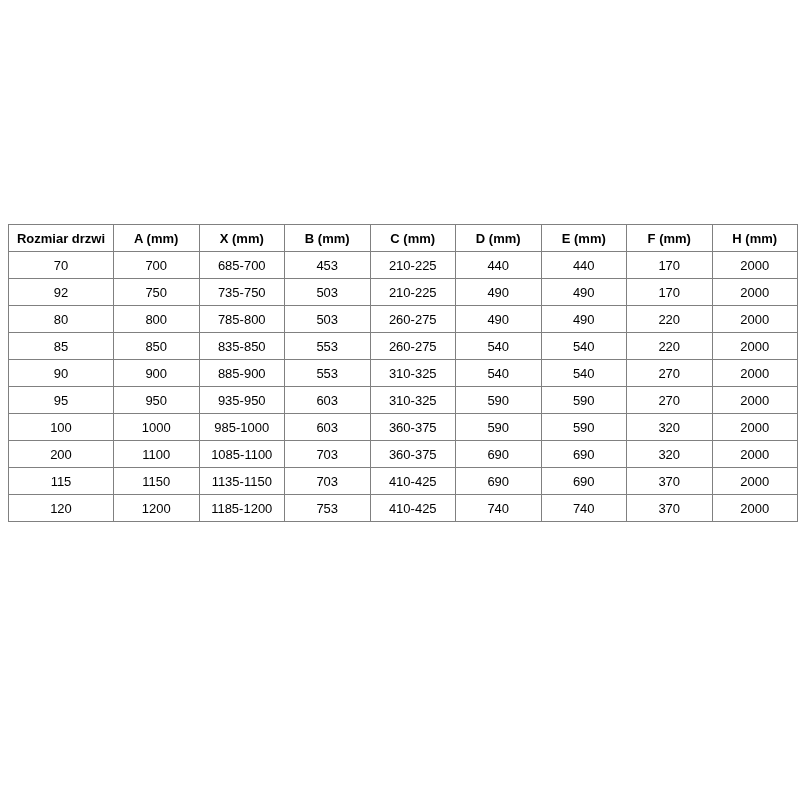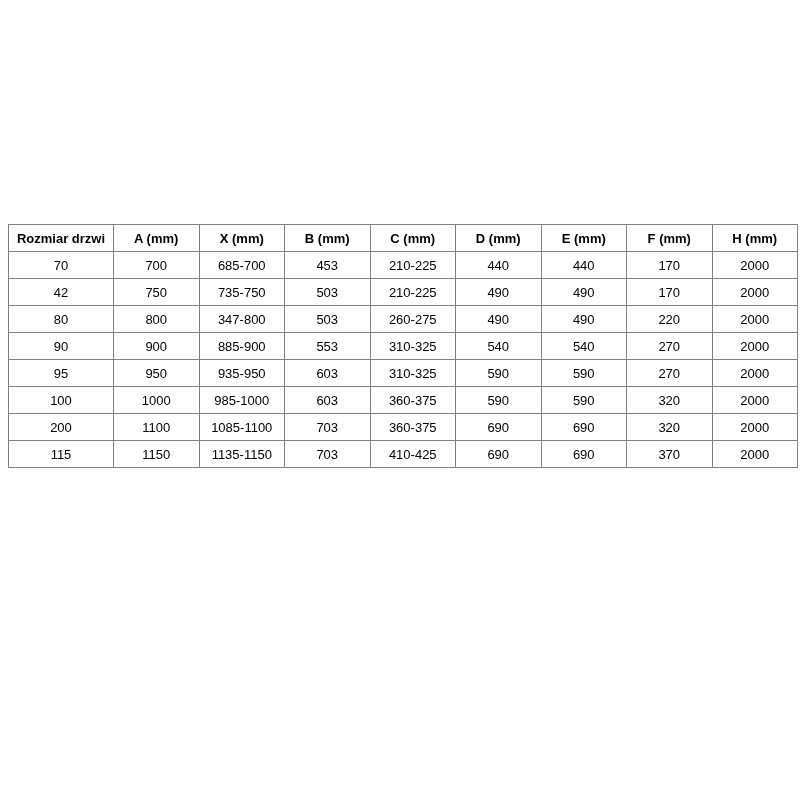--- a/index.html
+++ b/index.html
@@ -86,7 +86,7 @@
           <td>2000</td>
         </tr>
         <tr>
-          <td>42</td>
+          <td>92</td>
           <td>750</td>
           <td>735-750</td>
           <td>503</td>

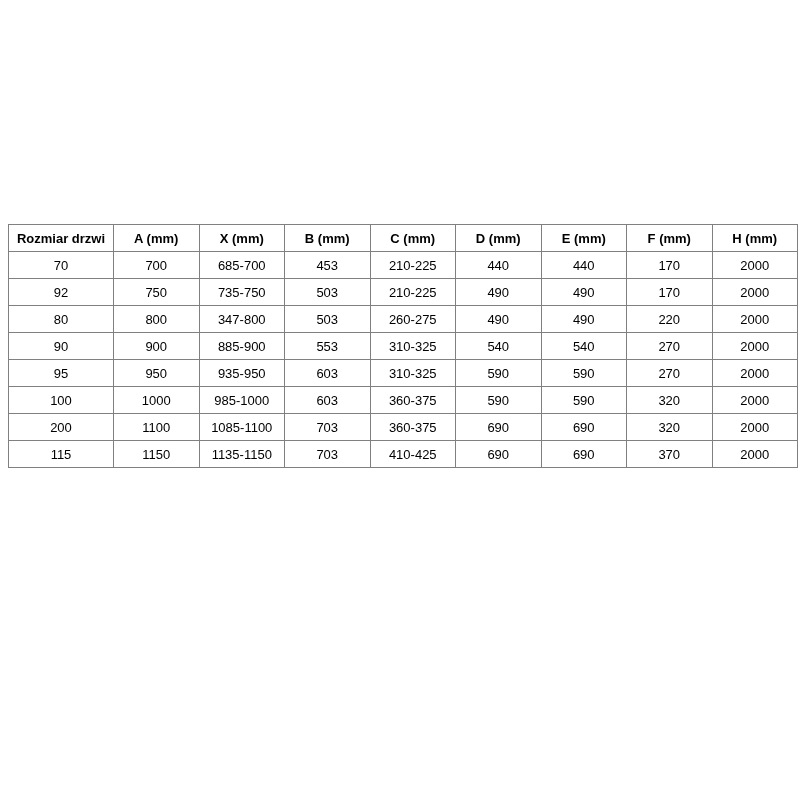--- a/index.html
+++ b/index.html
@@ -99,7 +99,7 @@
         <tr>
           <td>80</td>
           <td>800</td>
-          <td>347-800</td>
+          <td>785-800</td>
           <td>503</td>
           <td>260-275</td>
           <td>490</td>

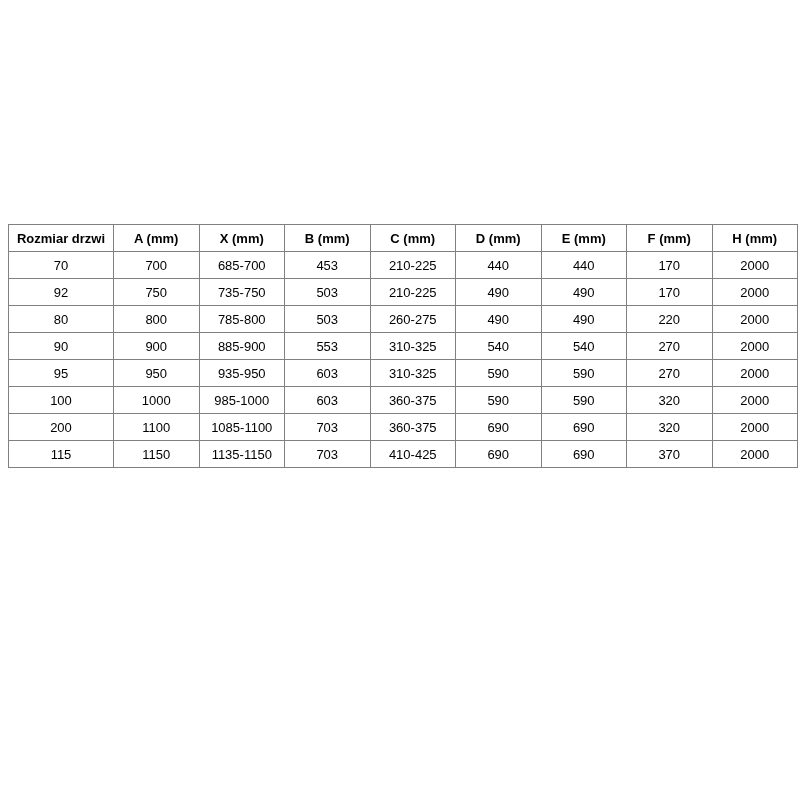--- a/index.html
+++ b/index.html
@@ -108,6 +108,17 @@
           <td>2000</td>
         </tr>
         <tr>
+          <td>85</td>
+          <td>850</td>
+          <td>835-850</td>
+          <td>553</td>
+          <td>260-275</td>
+          <td>540</td>
+          <td>540</td>
+          <td>220</td>
+          <td>2000</td>
+        </tr>
+        <tr>
           <td>90</td>
           <td>900</td>
           <td>885-900</td>

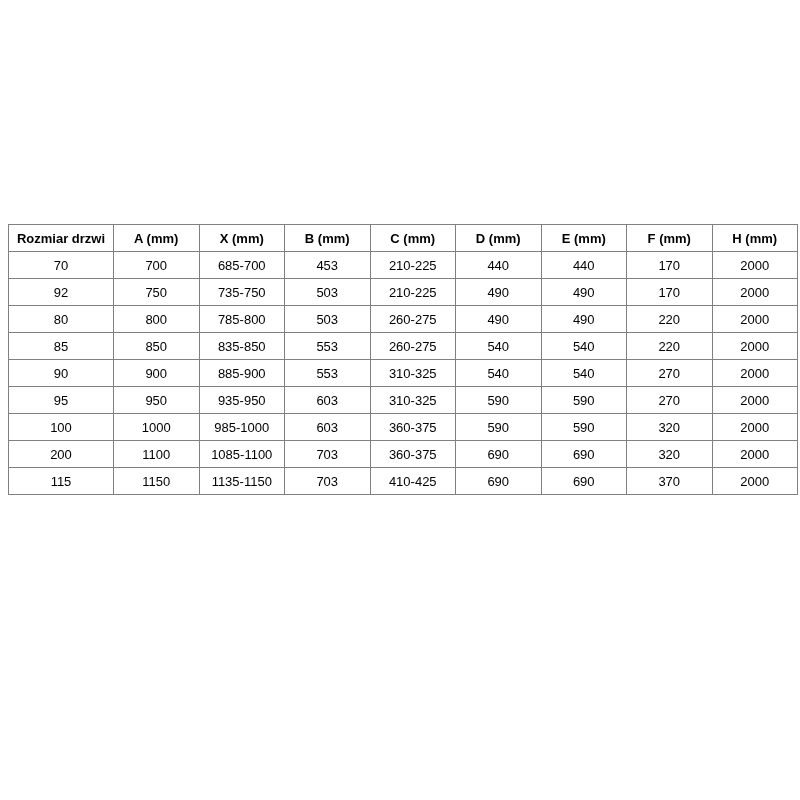--- a/index.html
+++ b/index.html
@@ -173,6 +173,17 @@
           <td>370</td>
           <td>2000</td>
         </tr>
+        <tr>
+          <td>120</td>
+          <td>1200</td>
+          <td>1185-1200</td>
+          <td>753</td>
+          <td>410-425</td>
+          <td>740</td>
+          <td>740</td>
+          <td>370</td>
+          <td>2000</td>
+        </tr>
       </tbody>
   </table>
 </div>

